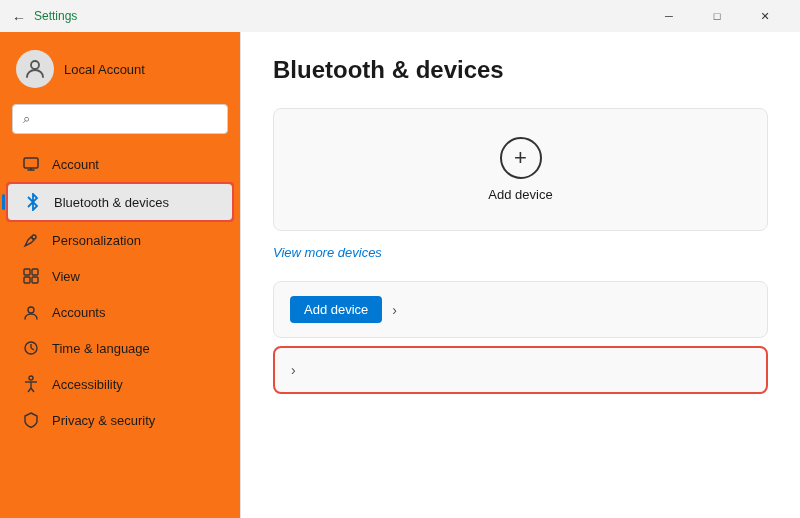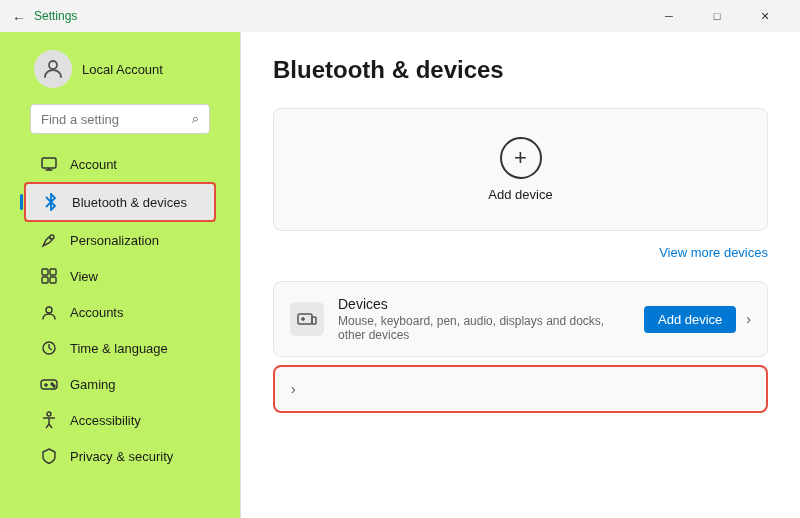--- a/index.html
+++ b/index.html
@@ -60,10 +60,10 @@
     
     .sidebar {
       width: 240px;
-      background: #bef264;
+      background: #f97316;
       display: flex;
       flex-direction: column;
-      padding: 8px 18px;
+      padding: 8px 0;
       flex-shrink: 0;
       overflow-y: auto;
     }

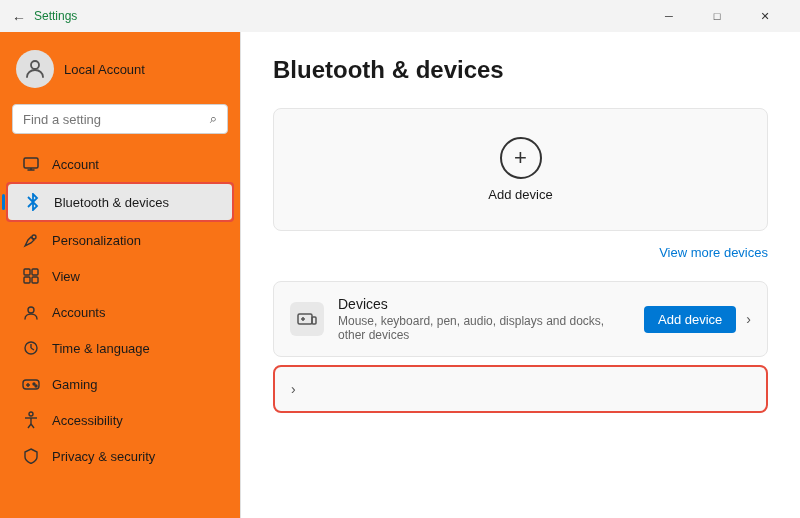--- a/index.html
+++ b/index.html
@@ -306,7 +306,6 @@
     </div>
 
     <div class="search-box">
-      <input type="text" placeholder="Find a setting" style="">
       <span class="search-icon-char">⌕</span>
     </div>
 

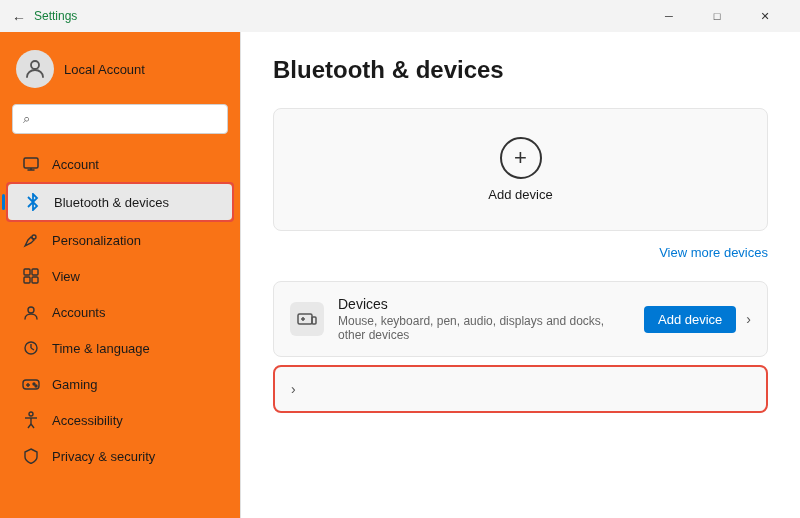--- a/index.html
+++ b/index.html
@@ -200,8 +200,8 @@
     }
 
     .view-more-link {
-      text-align: right;
       margin-bottom: 20px;
+      font-style: italic;
     }
     .view-more-link a {
       color: #0078d4;

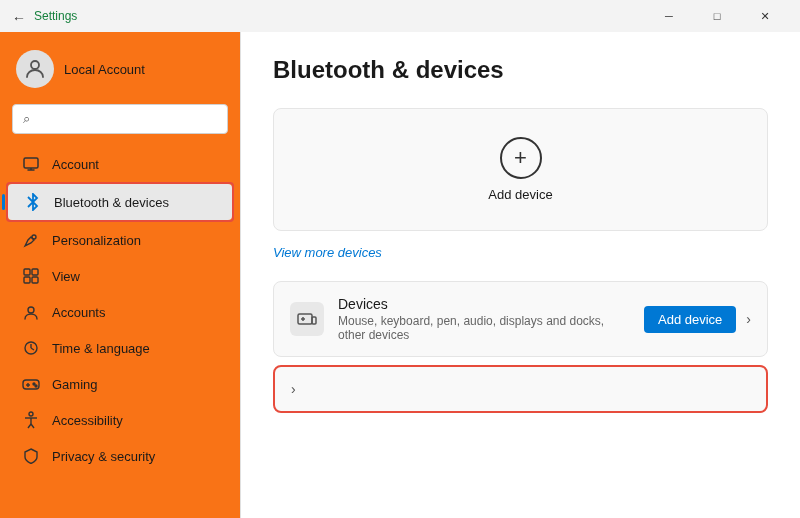--- a/index.html
+++ b/index.html
@@ -427,20 +427,6 @@
     </div>
 
     <div class="settings-row">
-      <div class="settings-row-left">
-        <div class="settings-row-icon">
-          <svg width="20" height="18" viewBox="0 0 20 18" fill="none" stroke="#555" stroke-width="1.5">
-            <rect x="1" y="4" width="14" height="10" rx="1.5"></rect>
-            <rect x="15" y="7" width="4" height="7" rx="1"></rect>
-            <line x1="4" y1="9" x2="8" y2="9"></line>
-            <line x1="6" y1="7" x2="6" y2="11"></line>
-          </svg>
-        </div>
-        <div class="settings-row-text">
-          <div class="settings-row-title">Devices</div>
-          <div class="settings-row-desc">Mouse, keyboard, pen, audio, displays and docks, other devices</div>
-        </div>
-      </div>
       <div class="settings-row-right">
         <button class="add-device-btn">Add device</button>
         <span class="chevron-right">›</span>

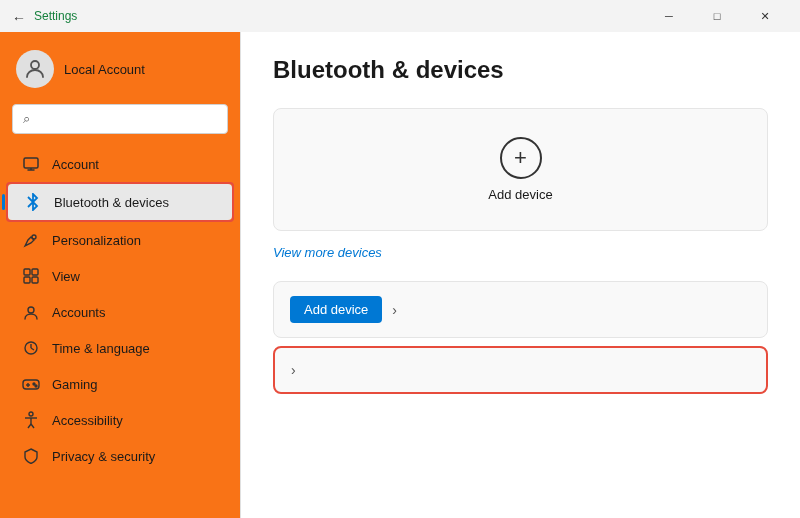--- a/index.html
+++ b/index.html
@@ -375,18 +375,6 @@
       <span>Time &amp; language</span>
     </div>
 
-    <div class="nav-item">
-      <span class="nav-item-icon">
-        <svg width="18" height="14" viewBox="0 0 18 14" fill="none" stroke="#333" stroke-width="1.4">
-          <rect x="1" y="3" width="16" height="9" rx="3"></rect>
-          <line x1="6" y1="6" x2="6" y2="10"></line>
-          <line x1="4" y1="8" x2="8" y2="8"></line>
-          <circle cx="12" cy="7" r="1" fill="#333"></circle>
-          <circle cx="14" cy="9" r="1" fill="#333"></circle>
-        </svg>
-      </span>
-      <span>Gaming</span>
-    </div>
 
     <div class="nav-item">
       <span class="nav-item-icon">

